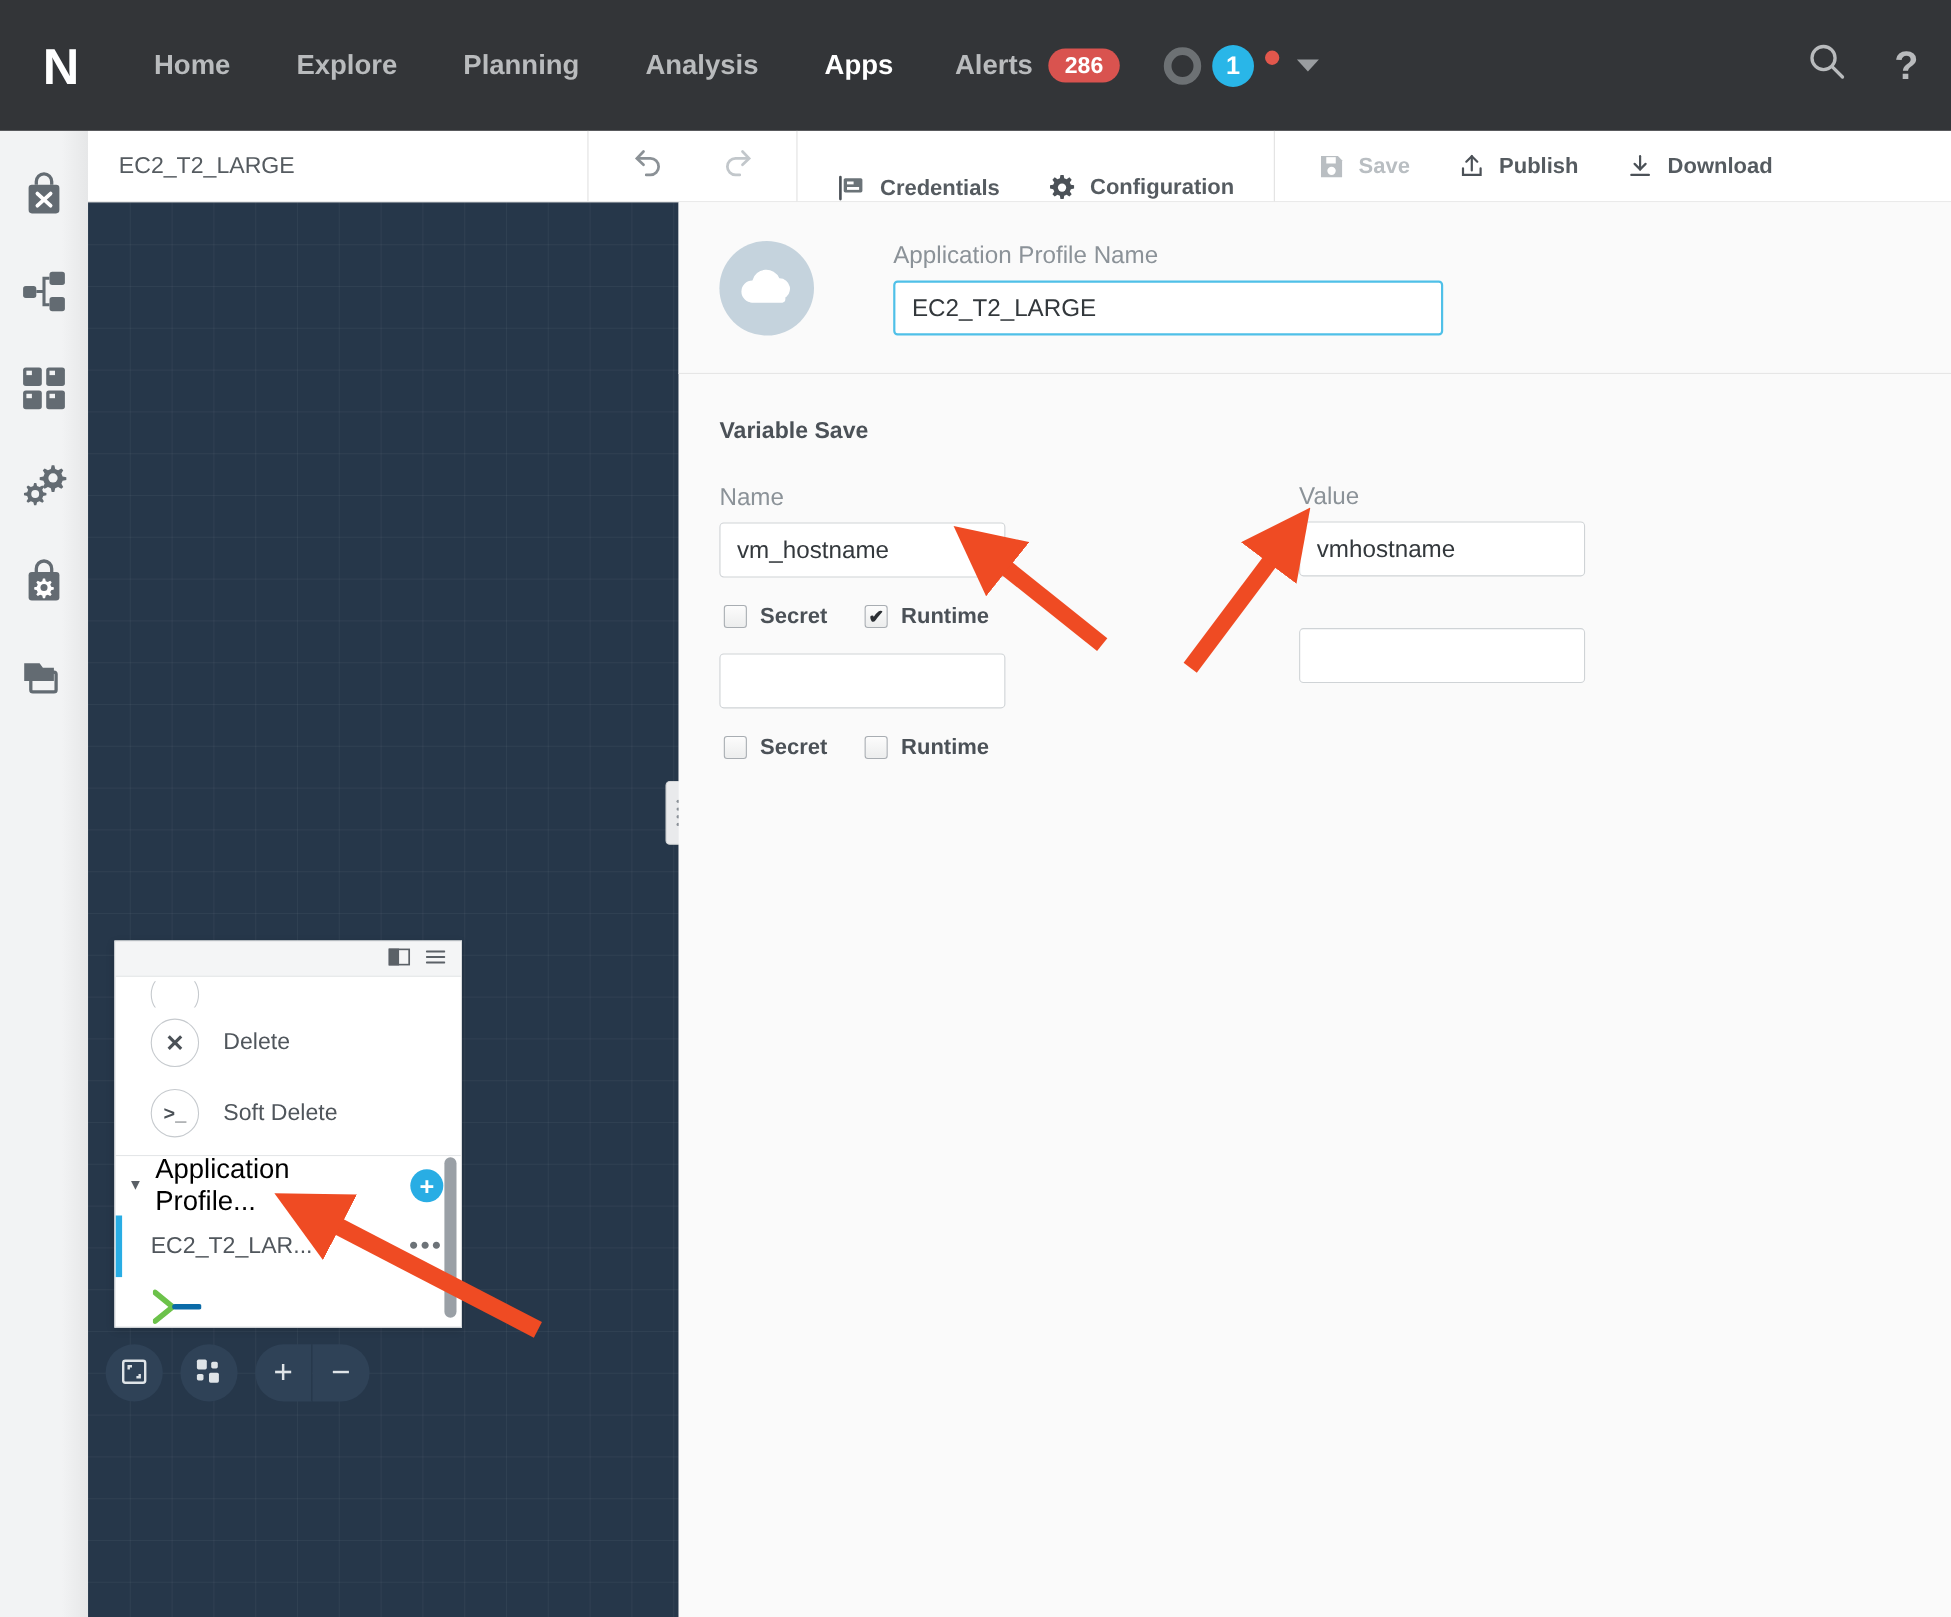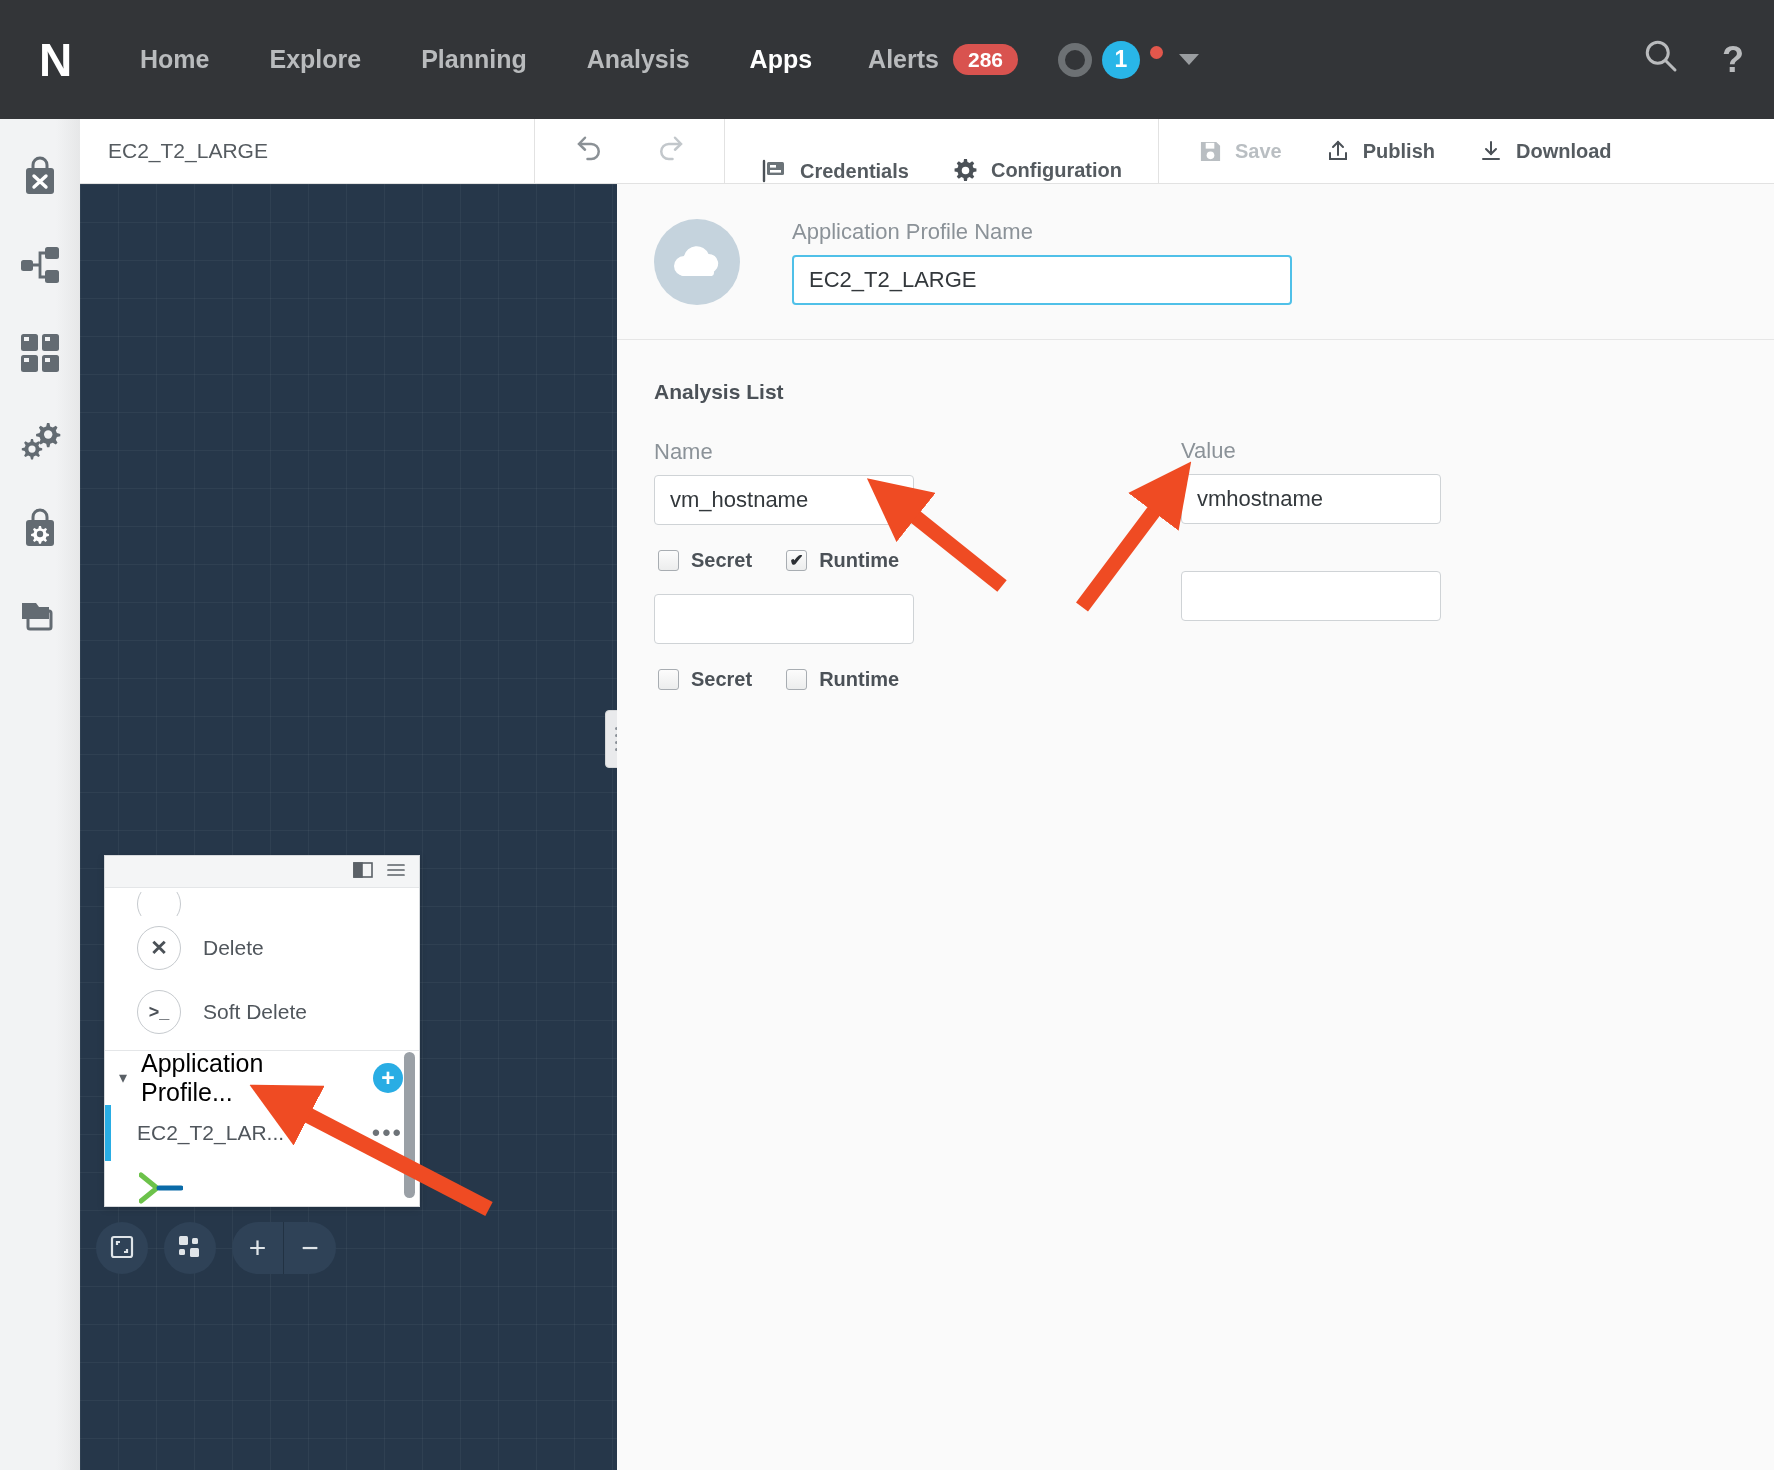--- a/index.html
+++ b/index.html
@@ -115,7 +115,7 @@
     width:86px; height:86px; border-radius:50%; background:#c5d3dd;
     display:flex; align-items:center; justify-content:center; flex:none;
   }
-  .profile-fields { margin-left:52px; }
+  .profile-fields { margin-left:72px; }
   .field-label { color:#8b9298; font-size:22px; margin-bottom:10px; }
   .txt-input {
     height:50px; border:1px solid #cfd3d6; border-radius:4px; background:#fff;

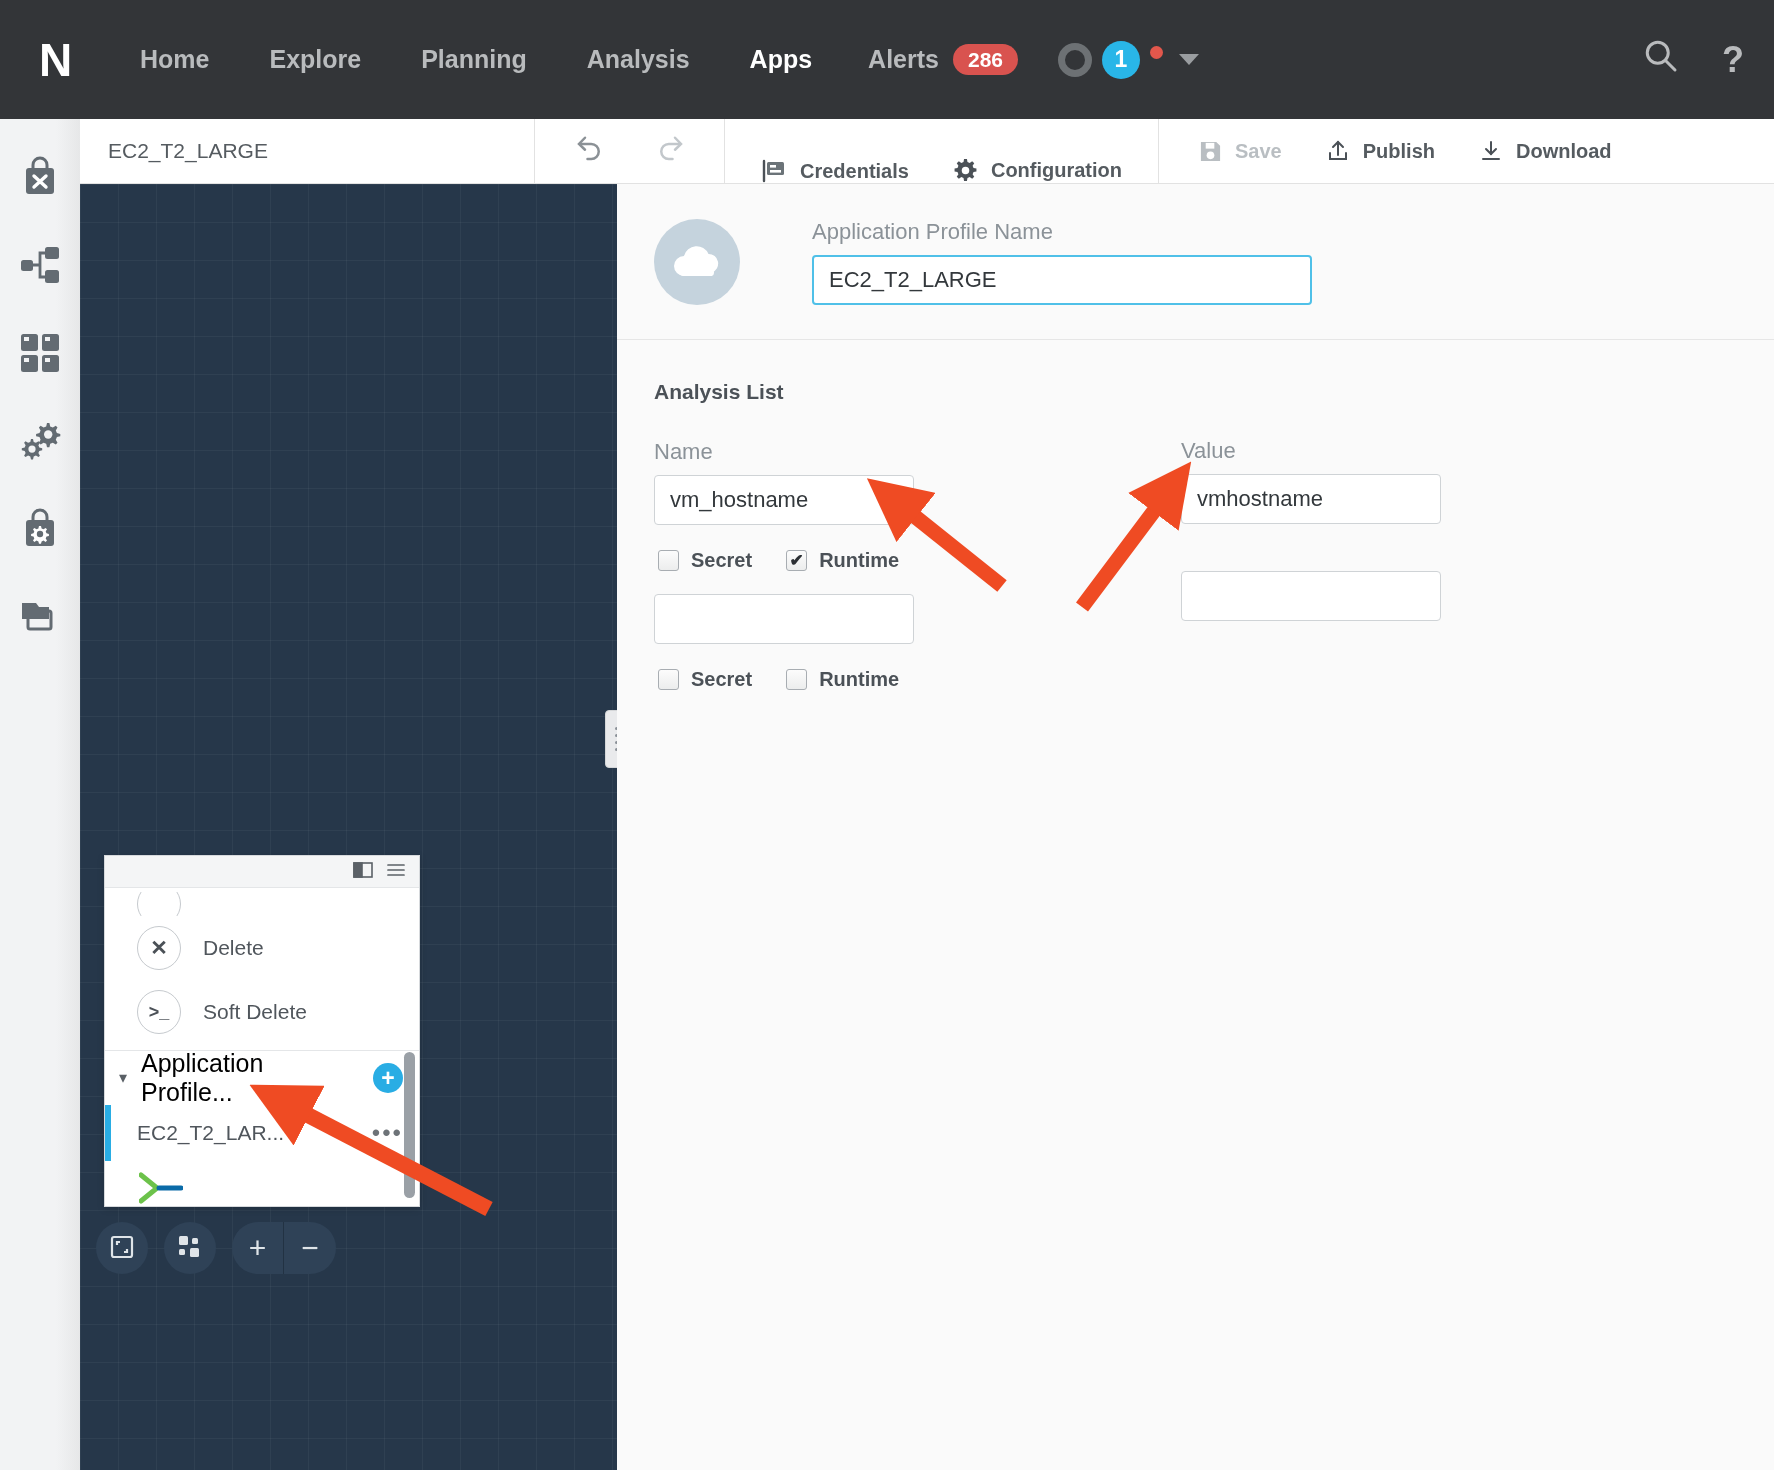--- a/index.html
+++ b/index.html
@@ -410,7 +410,7 @@
     </div>
 
     <div class="varsection">
-      <div class="varlist-title">Analysis List</div>
+      <div class="varlist-title">Variable Save</div>
 
       <div class="var-cols" style="height:330px;">
 

